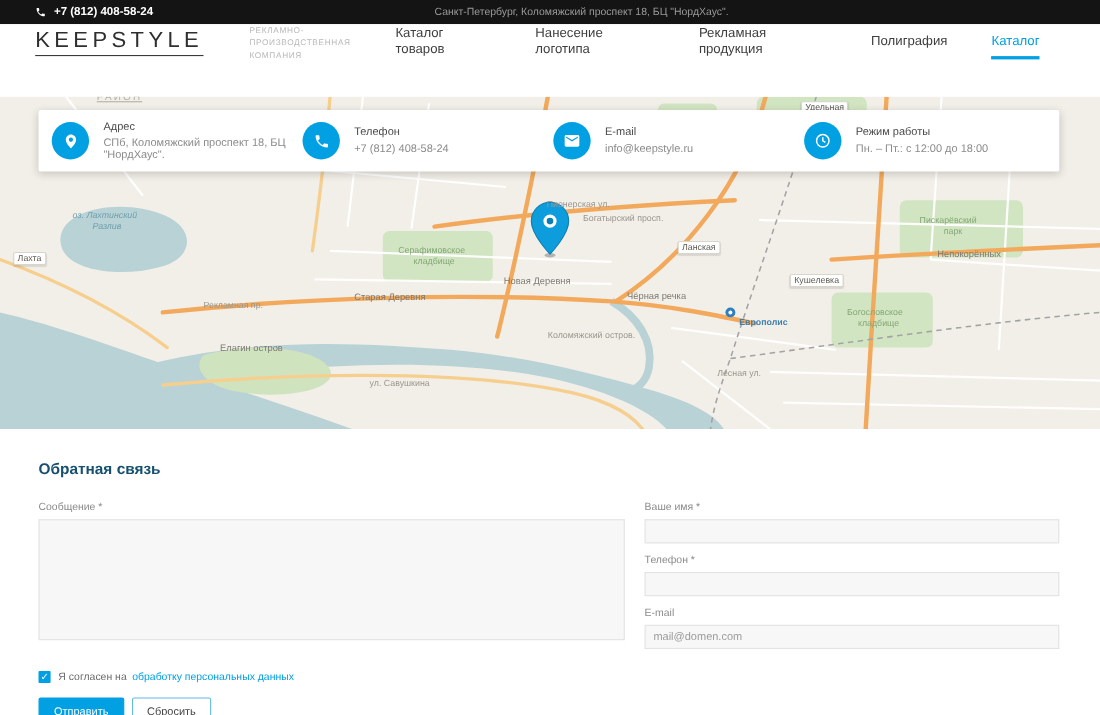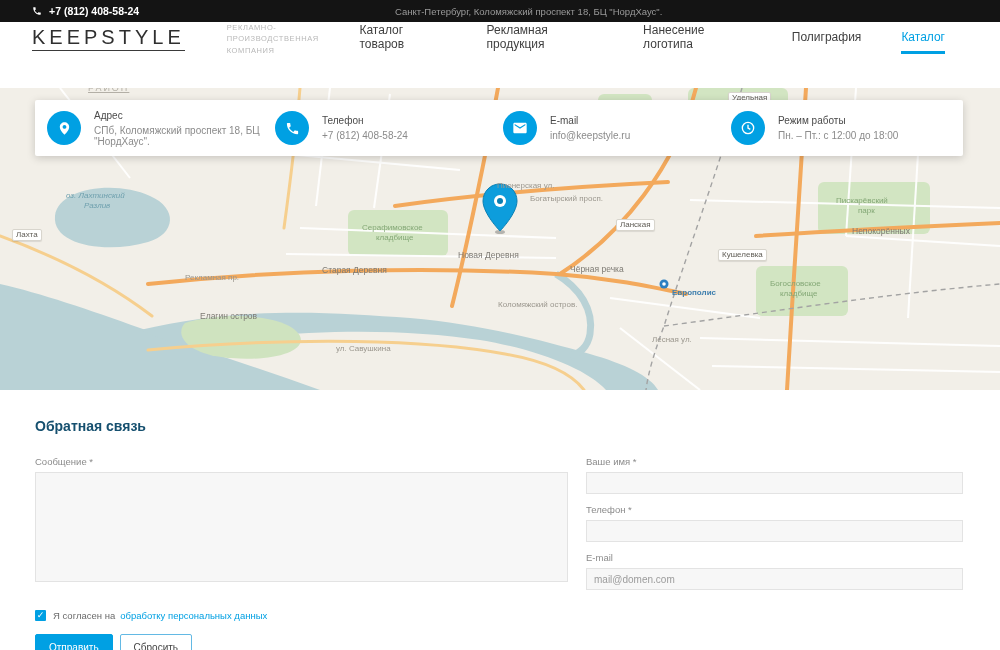--- a/index.html
+++ b/index.html
@@ -117,8 +117,8 @@
   </div>
   <div class="nav">
     <div class="nav-item">Каталог товаров</div>
+    <div class="nav-item">Нанесение логотипа</div>
     <div class="nav-item">Рекламная продукция</div>
-    <div class="nav-item">Нанесение логотипа</div>
     <div class="nav-item">Полиграфия</div>
     <div class="nav-item active">Каталог</div>
   </div>

